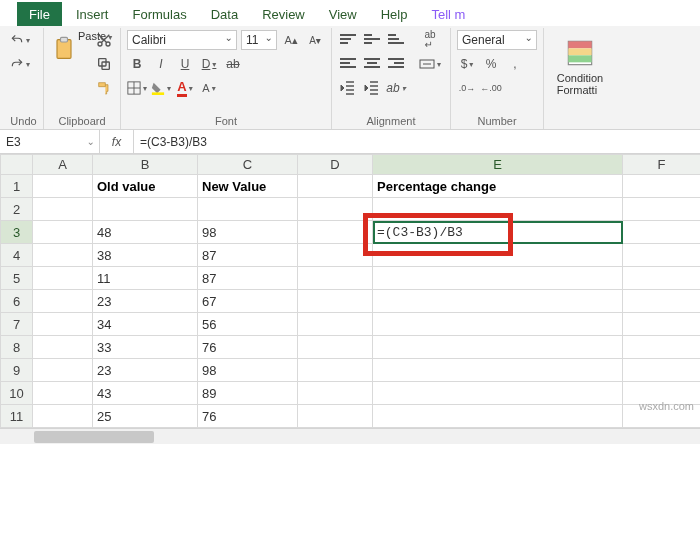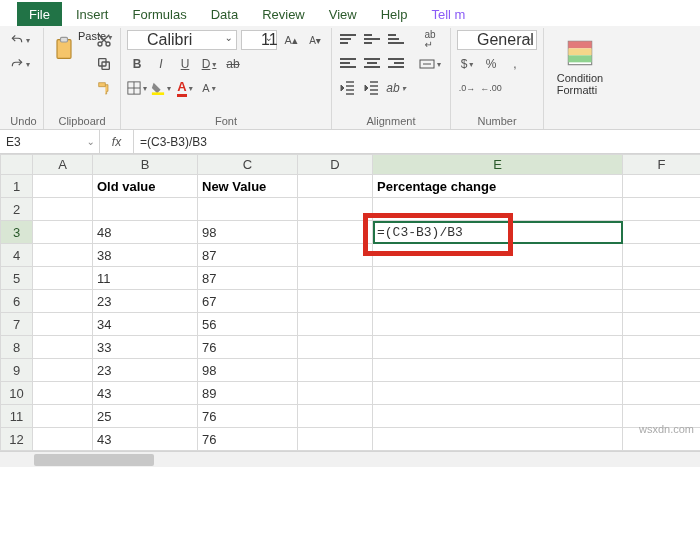--- a/index.html
+++ b/index.html
@@ -90,8 +90,8 @@
     border: 1px solid #c8c8c8;
     background: #fff;
     height: 20px;
-    font-size: 16px;
-    padding: 0 14px 0 19px;
+    font-size: 12px;
+    padding: 0 14px 0 4px;
     position: relative;
   }
   .combo::after {

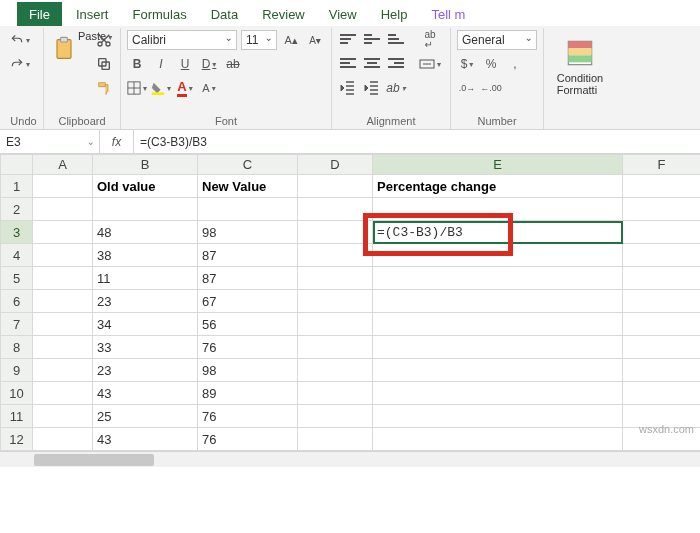--- a/index.html
+++ b/index.html
@@ -574,15 +574,6 @@
           <td></td>
           <td></td>
     </tr>
-    <tr>
-      <th class="rowhdr">12</th>
-      <td></td>
-      <td class="num">43</td>
-      <td class="num">76</td>
-      <td></td>
-          <td></td>
-          <td></td>
-    </tr>
   </tbody>
 </table>
 

